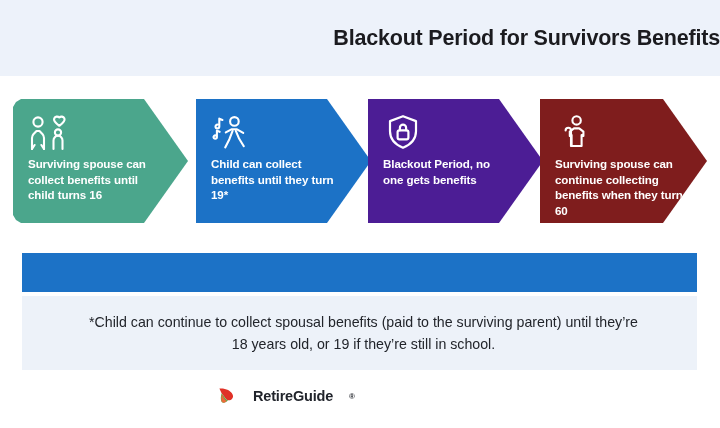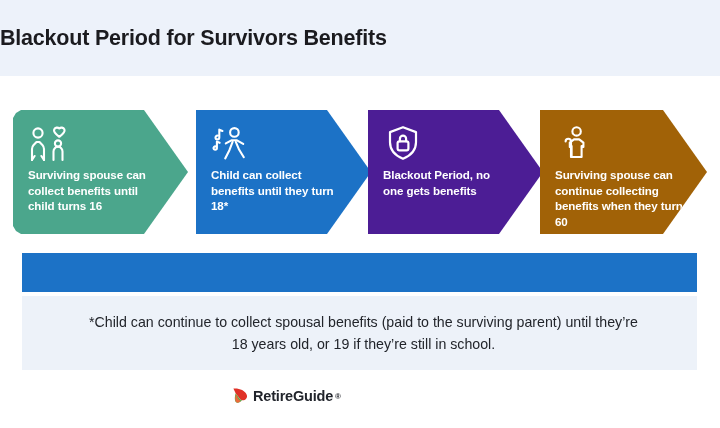--- a/index.html
+++ b/index.html
@@ -29,7 +29,7 @@
     left: 0;
     top: 26px;
     width: 720px;
-    text-align: left;
+    text-align: right;
     font-size: 21.5px;
     font-weight: bold;
     color: #1b1b1f;

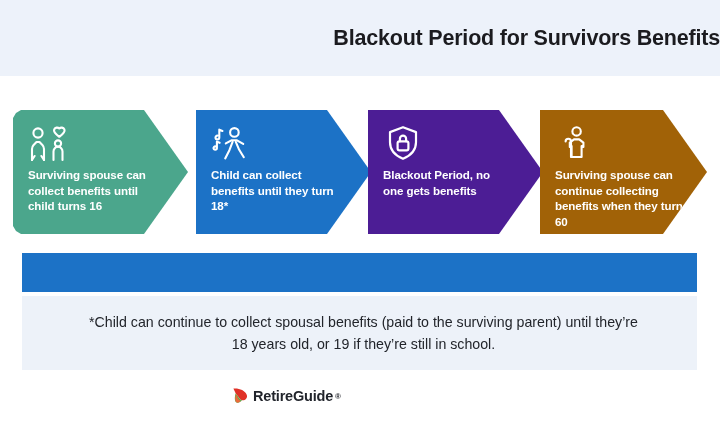--- a/index.html
+++ b/index.html
@@ -40,7 +40,7 @@
   .chevron-row {
     position: absolute;
     left: 13px;
-    top: 110px;
+    top: 99px;
     width: 694px;
     height: 124px;
     text-decoration: underline;

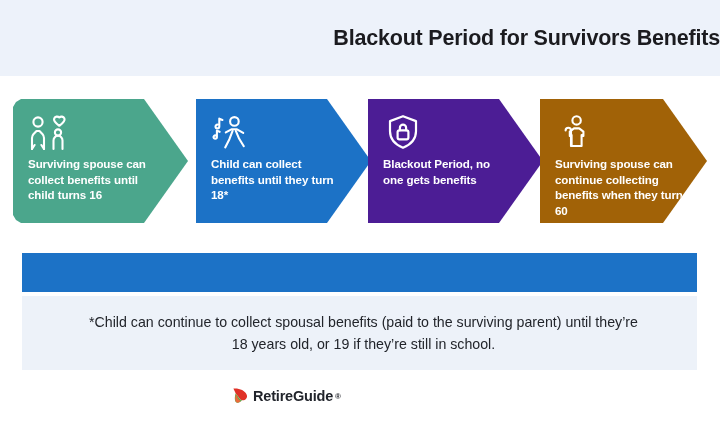--- a/index.html
+++ b/index.html
@@ -169,7 +169,7 @@
         <path d="M24.8 17.8 l3.4 8 l4.6 7.4"></path>
       </svg>
     </span>
-    <div class="chevron-text">Child can collect benefits until they turn 18*</div>
+    <div class="chevron-text">Child can collect benefits until they turn 19*</div>
   </div>
 
   <div class="chevron c2">

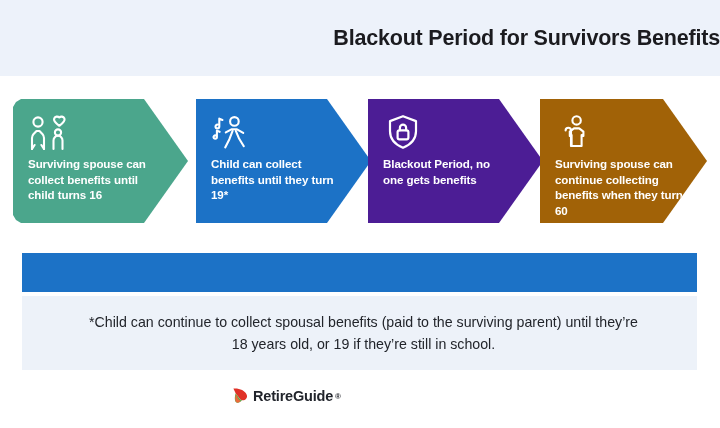--- a/index.html
+++ b/index.html
@@ -59,7 +59,7 @@
       clip-path: polygon(0 0, 131px 0, 175px 62px, 131px 124px, 0 124px, 0 0); }
   .chevron.c2 { left: 355px; width: 175px; background: #4c1d95;
       clip-path: polygon(0 0, 131px 0, 175px 62px, 131px 124px, 0 124px, 0 0); }
-  .chevron.c3 { left: 527px; width: 167px; background: #a16207;
+  .chevron.c3 { left: 527px; width: 167px; background: #7f1d1d;
       clip-path: polygon(0 0, 123px 0, 167px 62px, 123px 124px, 0 124px, 0 0); }
   
   .chevron.c0 { border-radius: 6px 0 0 6px; }

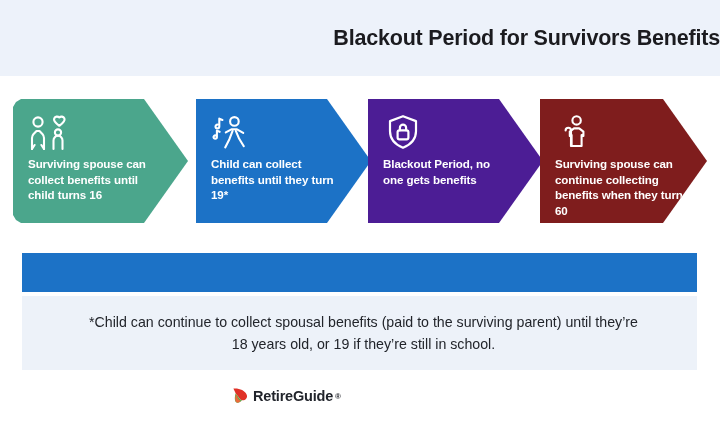--- a/index.html
+++ b/index.html
@@ -119,7 +119,7 @@
     display: flex;
     align-items: center;
     justify-content: center;
-    gap: 2px;
+    gap: 16px;
   }
   .logo-mark { width: 20px; height: 20px; display: block; }
   .logo-text {

